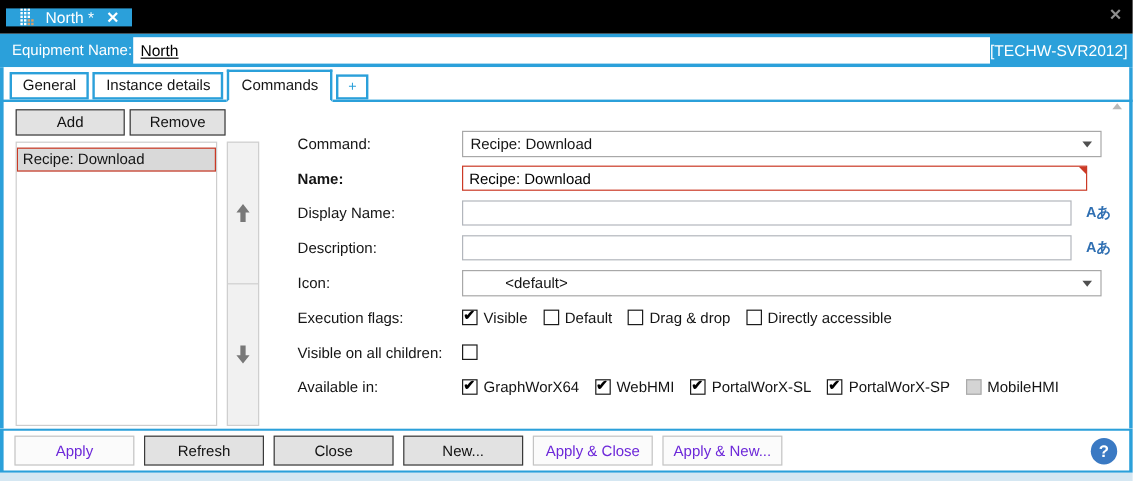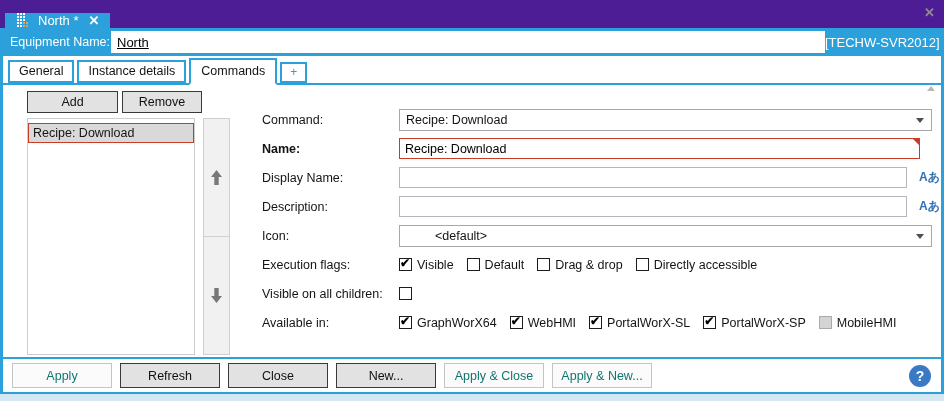--- a/index.html
+++ b/index.html
@@ -9,7 +9,7 @@
   .window { width:944px; height:401px; display:flex; flex-direction:column; }
 
   
-  .title-bar { height:28px; background:#4c1d95; position:relative; display:flex; align-items:flex-end; flex-shrink:0; }
+  .title-bar { height:28px; background:#000000; position:relative; display:flex; align-items:center; flex-shrink:0; }
   .doc-tab { margin-left:5px; background:var(--accent,#2ba0da); color:#fff; display:flex; align-items:center; gap:7px; padding:0 11px; font-size:13px; }
   .doc-tab .tab-close { color:#fff; font-size:13px; font-weight:bold; cursor:pointer; margin-left:3px; }
   .win-close { position:absolute; right:9px; top:6px; color:#8d8d8d; font-size:13px; font-weight:bold; line-height:14px; cursor:pointer; }

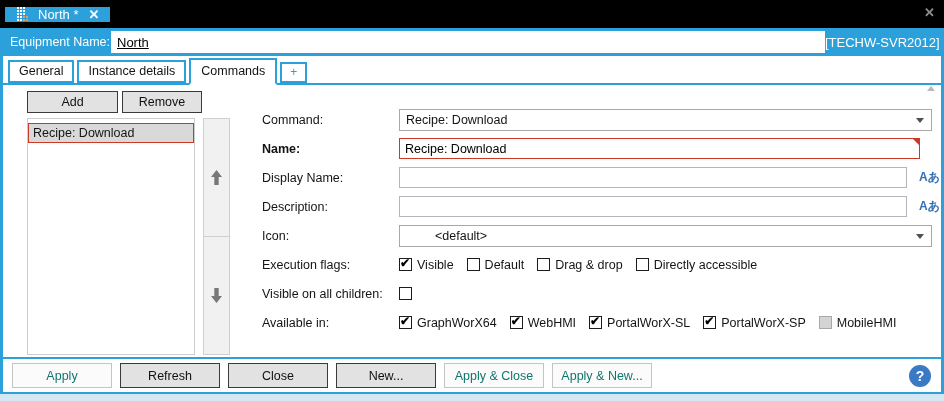--- a/index.html
+++ b/index.html
@@ -28,7 +28,7 @@
 
   
   .content { flex:1; display:flex; border-left:3px solid var(--accent,#2ba0da); border-right:3px solid var(--accent,#2ba0da); background:#fff; min-height:0; position:relative; }
-  .left-panel { width:213px; padding:6px 0 0 10px; flex-shrink:0;margin-left:14px; }
+  .left-panel { width:213px; padding:6px 0 0 10px; flex-shrink:0; }
   .lp-buttons { display:flex; margin-bottom:5px; }
   .btn { background:#e2e2e2; border:1px solid #3a3a3a; font-size:12.5px; font-family:inherit; color:#111; display:flex; align-items:center; justify-content:center; cursor:pointer; }
   .btn.disabled { background:#fbfbfb; border-color:#c4c4c4; color:#0f766e; cursor:default; }

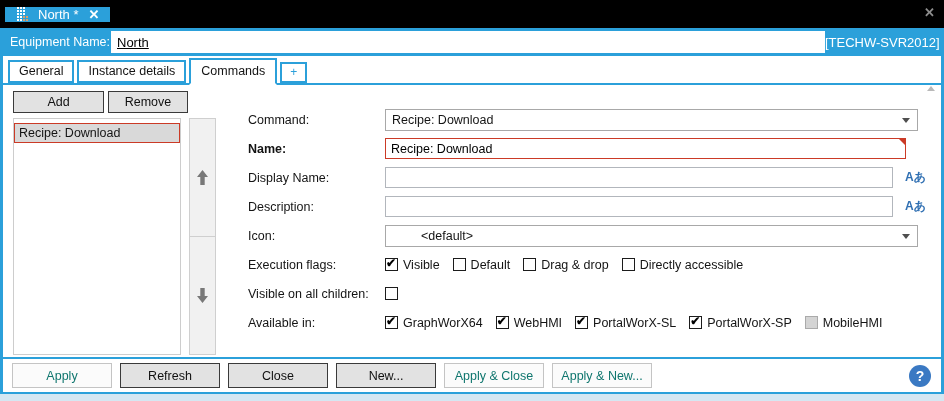--- a/index.html
+++ b/index.html
@@ -31,7 +31,7 @@
   .left-panel { width:213px; padding:6px 0 0 10px; flex-shrink:0; }
   .lp-buttons { display:flex; margin-bottom:5px; }
   .btn { background:#e2e2e2; border:1px solid #3a3a3a; font-size:12.5px; font-family:inherit; color:#111; display:flex; align-items:center; justify-content:center; cursor:pointer; }
-  .btn.disabled { background:#fbfbfb; border-color:#c4c4c4; color:#0f766e; cursor:default; }
+  .btn.disabled { background:#fbfbfb; border-color:#c4c4c4; color:#6d28d9; cursor:default; }
   .btn-add { width:91px; height:22px; margin-right:4px; }
   .btn-remove { width:80px; height:22px; }
   .lp-body { display:flex; height:237px; }

